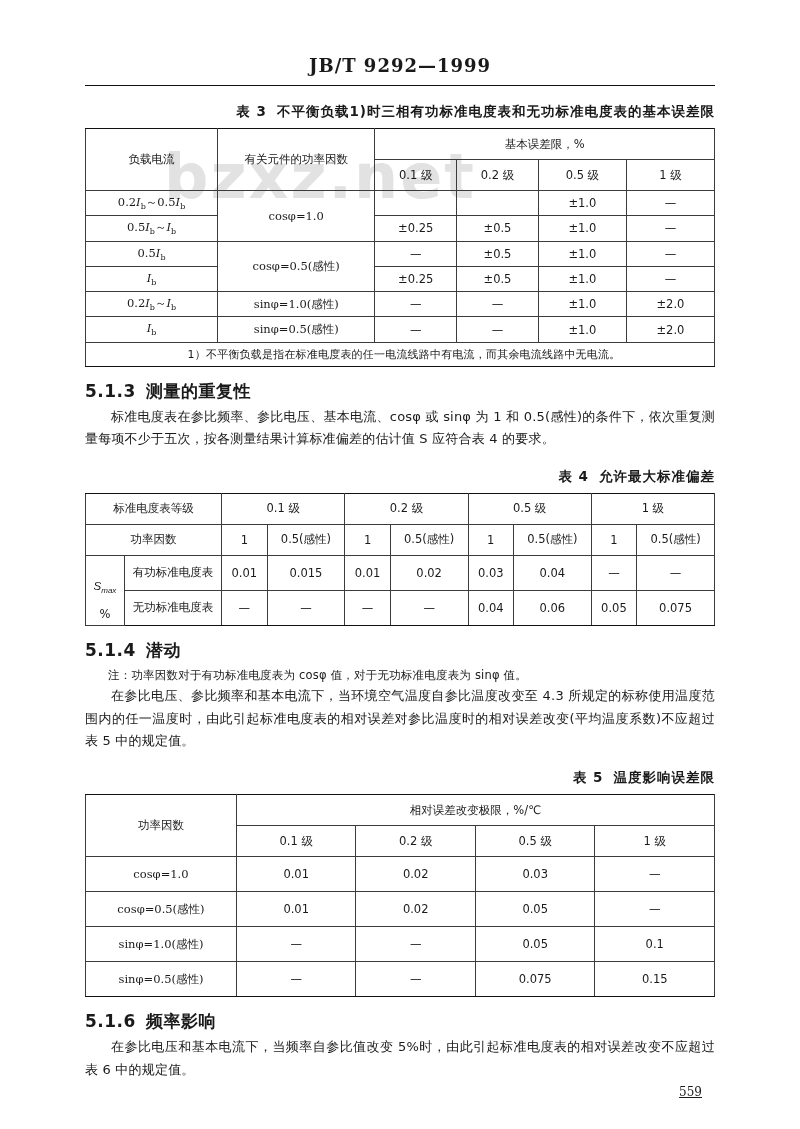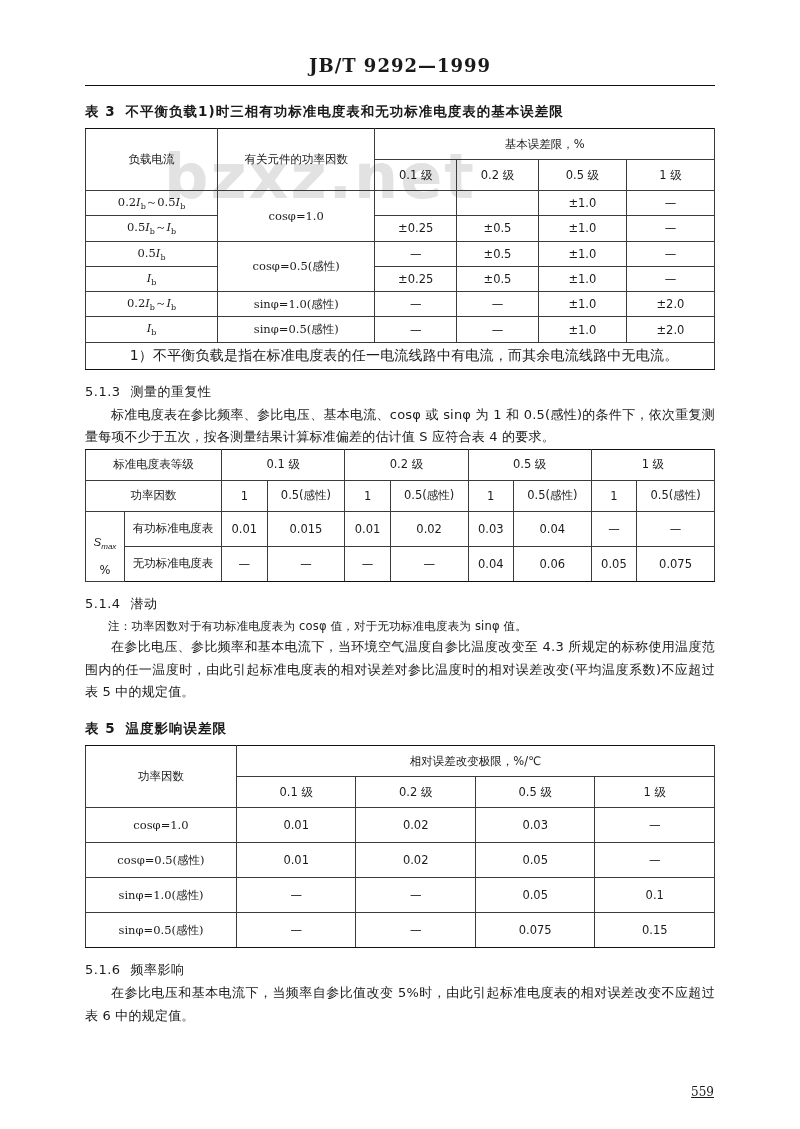--- a/index.html
+++ b/index.html
@@ -54,7 +54,7 @@
   }
   
   .tbl-caption {
-    text-align: left;
+    text-align: right;
     font-size: 13.5px;
     font-weight: bold;
     margin: 17px 0 7px 0;

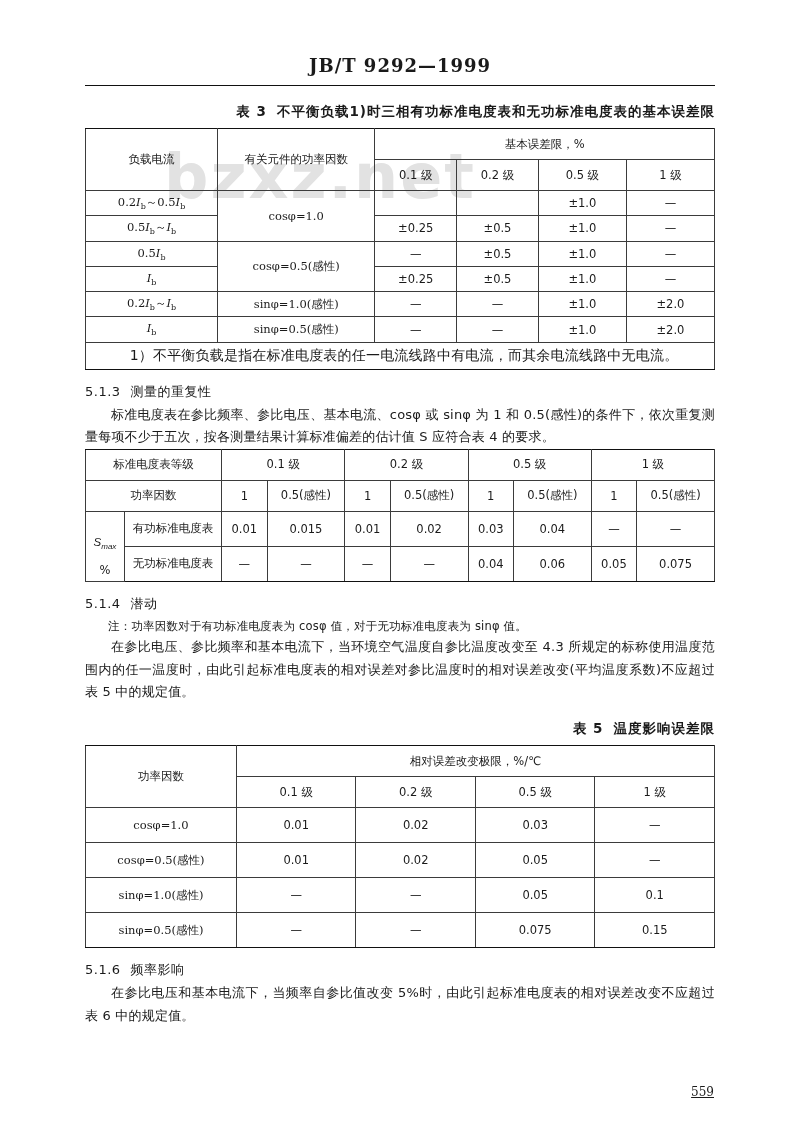--- a/index.html
+++ b/index.html
@@ -82,7 +82,7 @@
   .note-cell {
     text-align: left;
     padding-left: 10px !important;
-    font-size: 14px;
+    font-size: 11px;
     letter-spacing: .2px;
   }
   sub { font-size: 8px; }

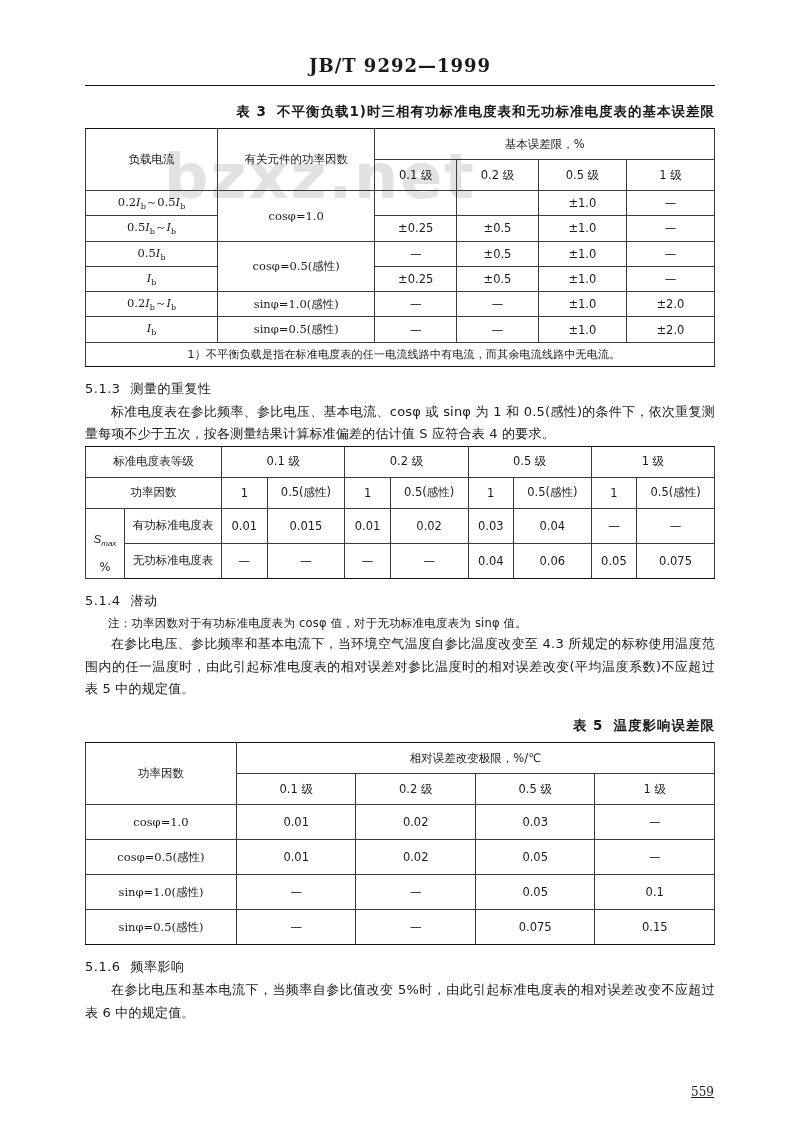--- a/index.html
+++ b/index.html
@@ -90,8 +90,8 @@
   .mathish { font-family: "DejaVu Serif", serif; }
   
   .sec-head {
-    font-size: 13px;
-    font-weight: normal;
+    font-size: 17px;
+    font-weight: bold;
     margin: 13px 0 3px 0;
     letter-spacing: .5px;
   }

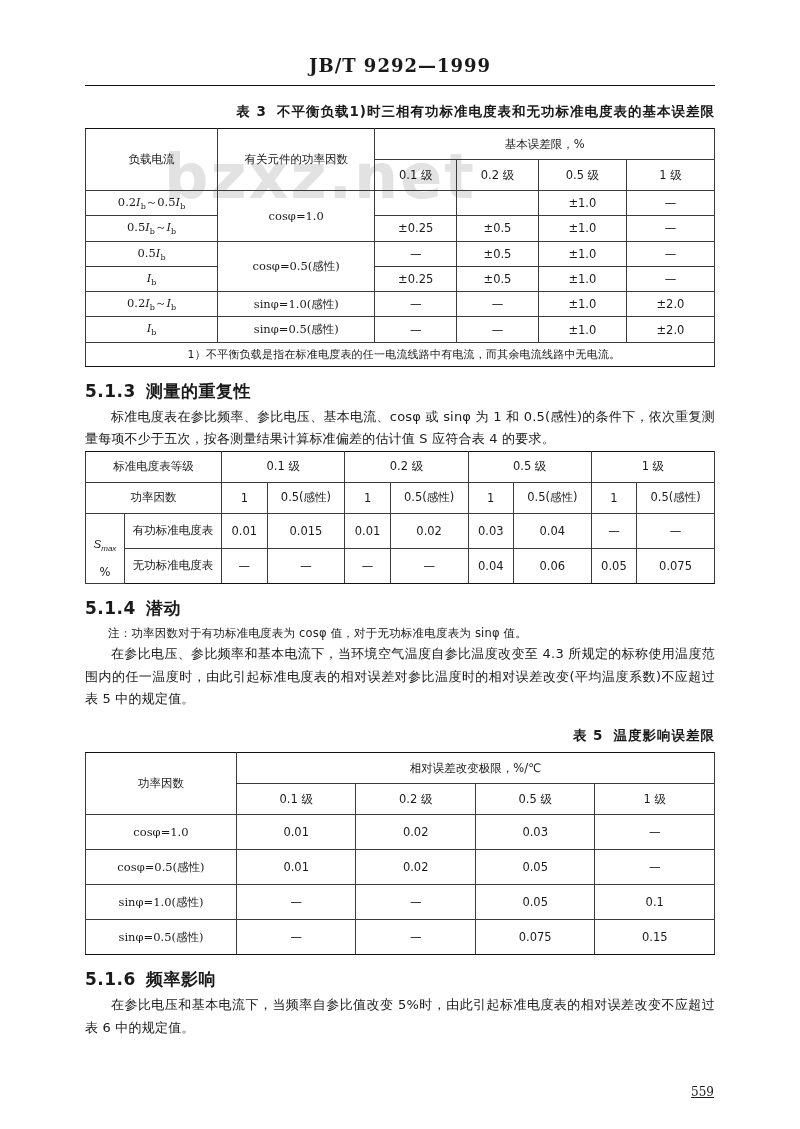--- a/index.html
+++ b/index.html
@@ -232,6 +232,9 @@
     </div>
     <p class="body">标准电度表在参比频率、参比电压、基本电流、cosφ 或 sinφ 为 1 和 0.5(感性)的条件下，依次重复测量每项不少于五次，按各测量结果计算标准偏差的估计值 S 应符合表 4 的要求。</p>
 
+    <div class="tbl-caption">
+      <span class="cap-num">表 4</span><span>允许最大标准偏差</span>
+    </div>
 
     <table class="doc">
       <tbody>

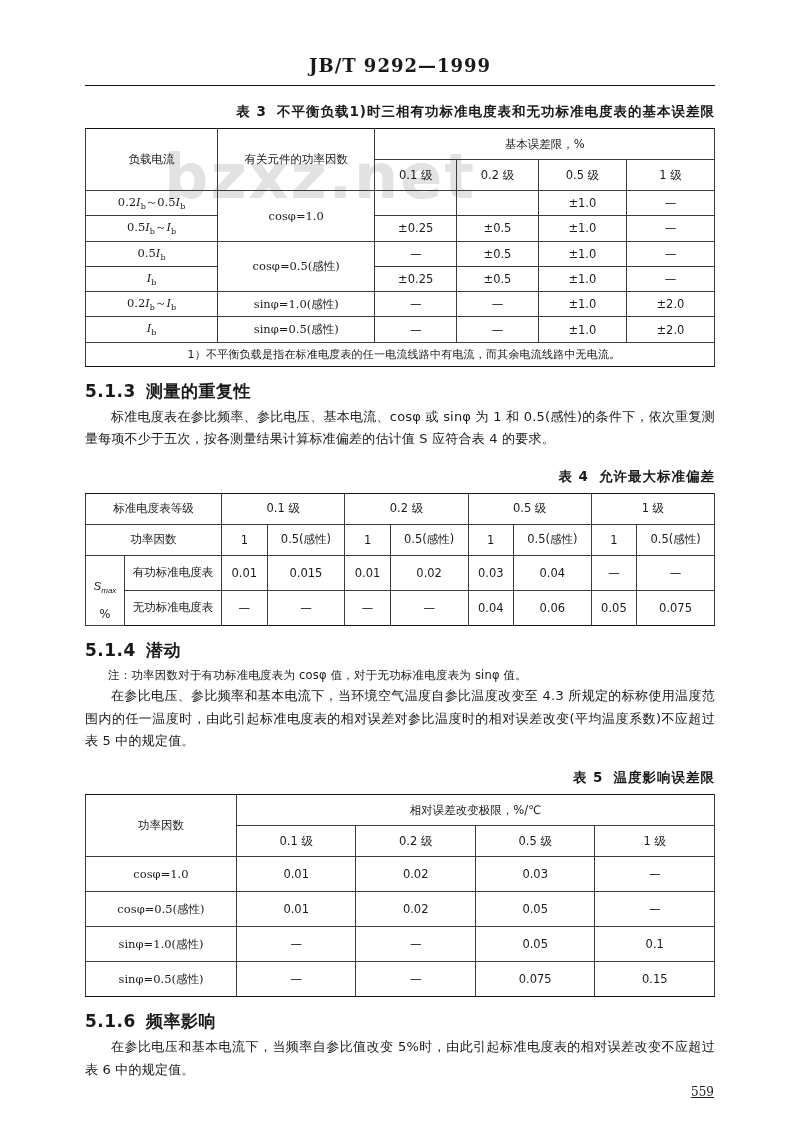--- a/index.html
+++ b/index.html
@@ -113,7 +113,7 @@
   }
   .pageno {
     position: absolute;
-    right: 86px;
+    right: 98px;
     bottom: 30px;
     font-size: 12px;
     font-family: "DejaVu Serif", serif;

